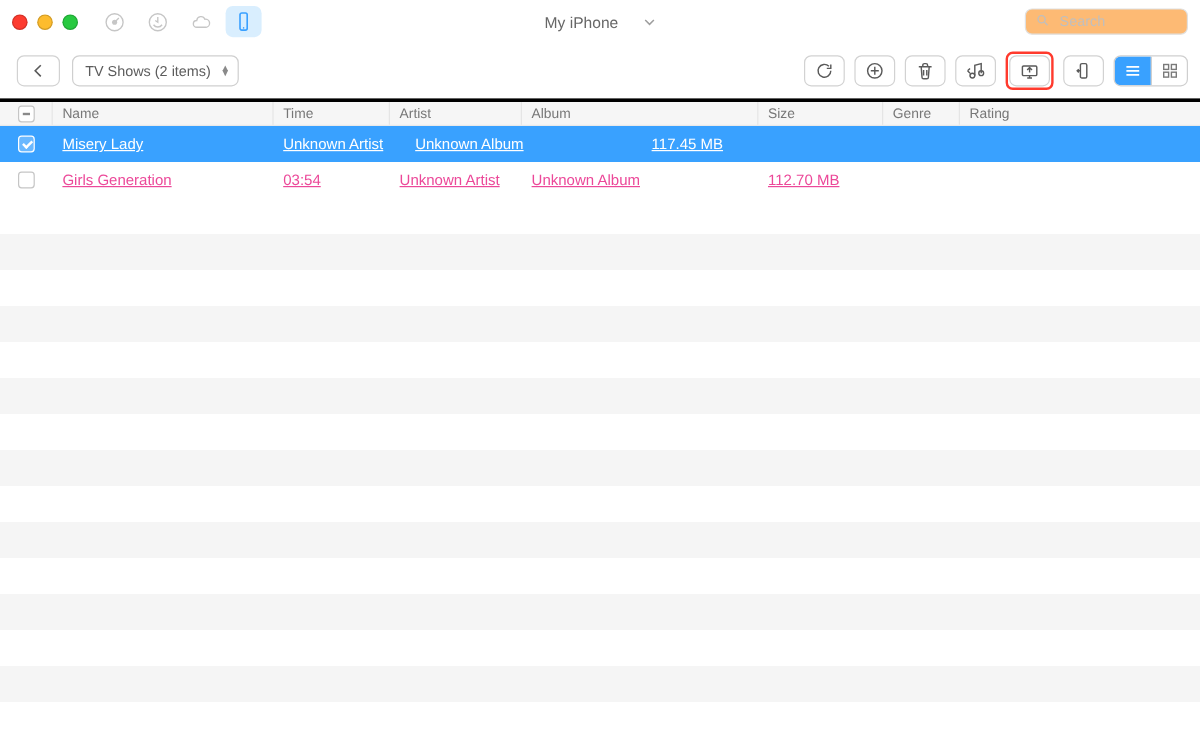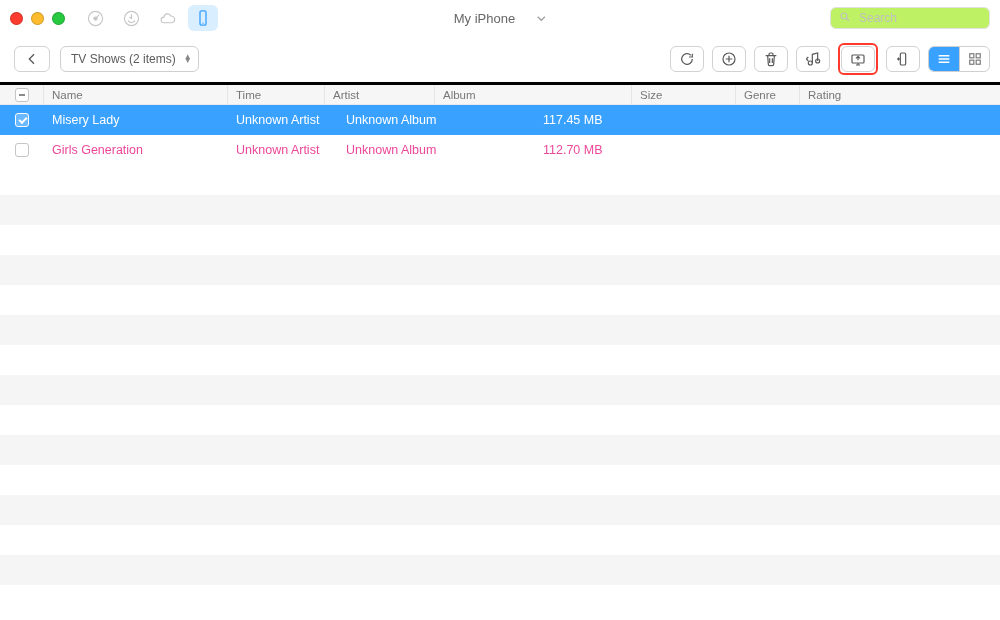--- a/index.html
+++ b/index.html
@@ -38,7 +38,7 @@
 
   .search-wrap { margin-left:auto; }
   .search {
-    width:160px; height:22px; border:1px solid #e0e0e0; border-radius:6px; background:#bef264;
+    width:136px; height:22px; border:1px solid #e0e0e0; border-radius:6px; background:#fdba74;
     display:flex; align-items:center; gap:6px; padding:0 8px; color:#bcbcbc;
   }
   .search input {

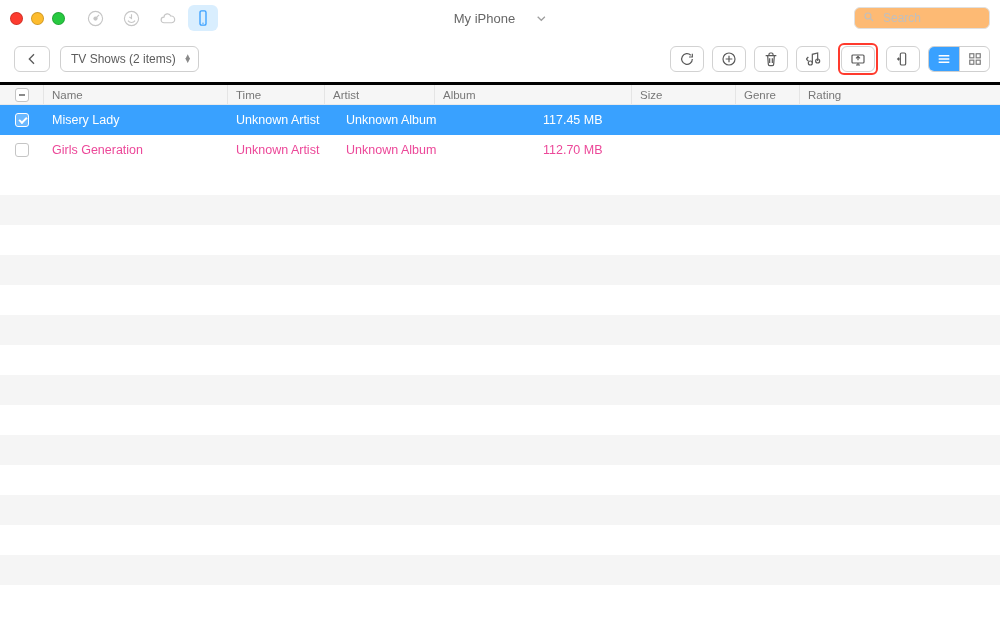--- a/index.html
+++ b/index.html
@@ -92,7 +92,7 @@
   .row {
     height:30px; display:flex; align-items:center; font-size:12.5px;
   }
-  .row .col { padding-left:8px; display:flex; align-items:center; height:100%; }
+  .row .col { padding-left:8px; display:flex; align-items:center; height:100%;text-decoration:underline; }
   .row.selected { background:#39a1ff; color:#fff; }
   .row:not(.selected) { color:#ec4899; }
 

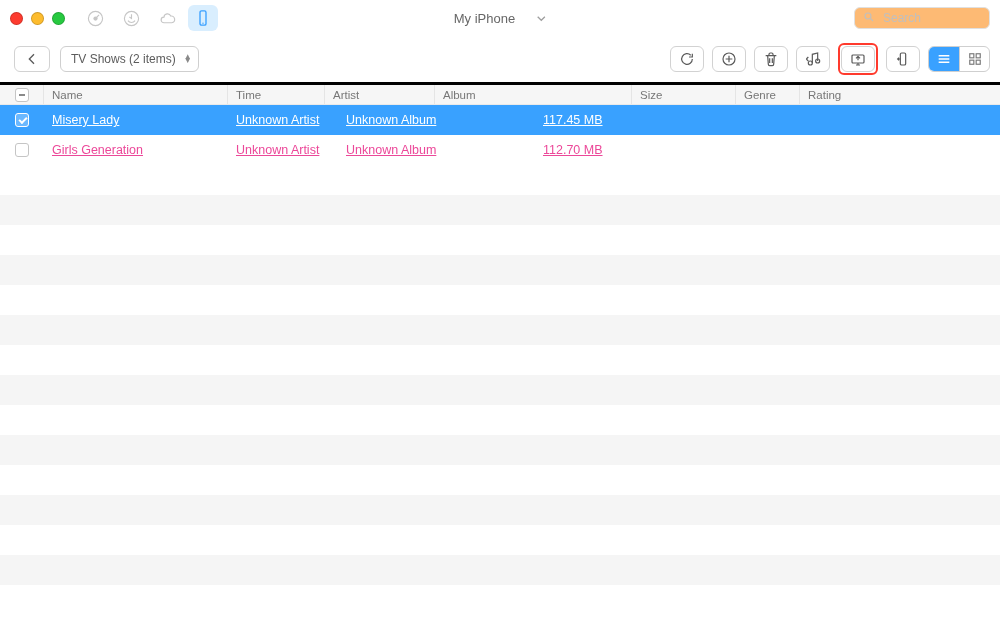--- a/index.html
+++ b/index.html
@@ -294,6 +294,7 @@
           <span class="ckbox"></span>
         </div>
         <div class="col name">Girls Generation</div>
+        <div class="col time">03:54</div>
         <div class="col artist">Unknown Artist</div>
         <div class="col album">Unknown Album</div>
         <div class="col size">112.70 MB</div>

